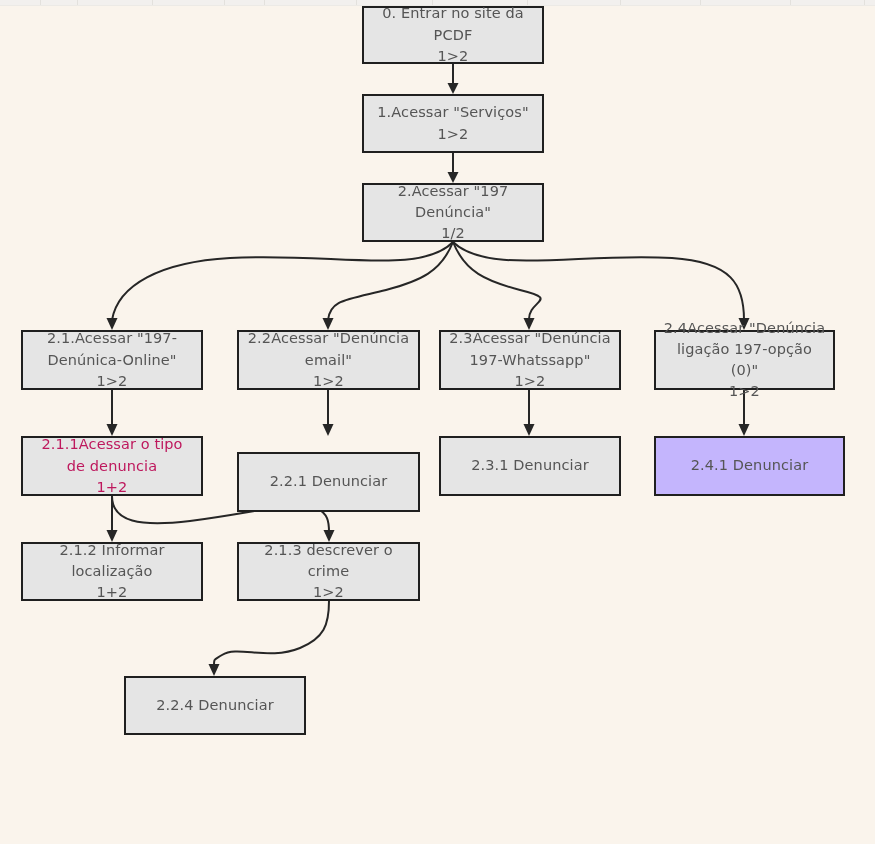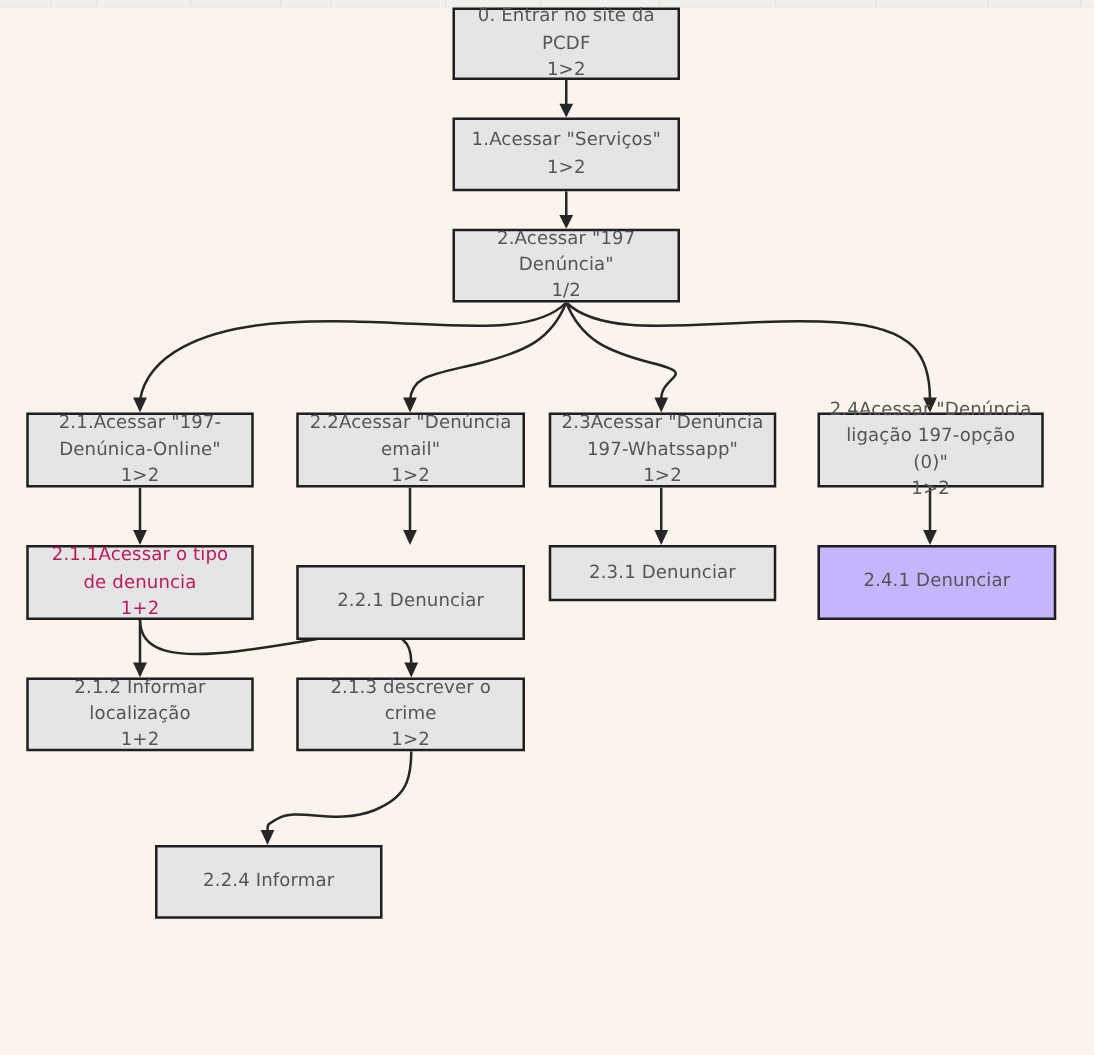--- a/index.html
+++ b/index.html
@@ -156,7 +156,7 @@
       <div class="node" style="left: 237px; top: 452px; width: 183px; height: 60px; background: rgb(229, 229, 229); border-color: rgb(31, 31, 31); color: rgb(85, 85, 85);">
         <span class="node-text">2.2.1 Denunciar</span>
       </div>
-      <div class="node" style="left: 439px; top: 436px; width: 182px; height: 45px; background: rgb(229, 229, 229); border-color: rgb(31, 31, 31); color: rgb(85, 85, 85);">
+      <div class="node" style="left: 439px; top: 436px; width: 182px; height: 60px; background: rgb(229, 229, 229); border-color: rgb(31, 31, 31); color: rgb(85, 85, 85);">
         <span class="node-text">2.3.1 Denunciar</span>
       </div>
       <div class="node" style="left: 654px; top: 436px; width: 191px; height: 60px; background: #c4b5fd; border-color: rgb(31, 31, 31); color: rgb(85, 85, 85);">

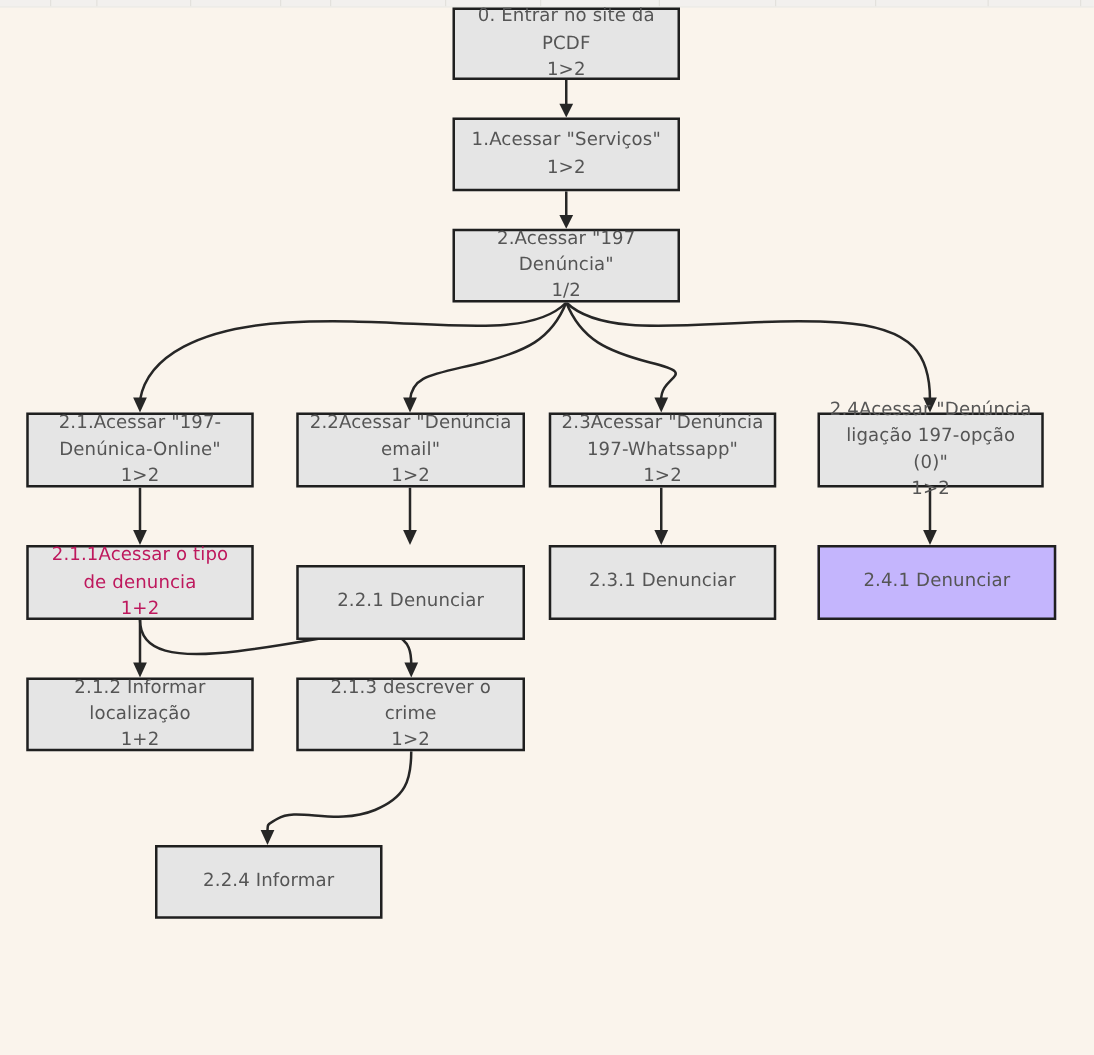--- a/index.html
+++ b/index.html
@@ -171,7 +171,7 @@
 1&gt;2</span>
       </div>
       <div class="node" style="left: 124px; top: 676px; width: 182px; height: 59px; background: rgb(229, 229, 229); border-color: rgb(31, 31, 31); color: rgb(85, 85, 85);">
-        <span class="node-text">2.2.4 Informar</span>
+        <span class="node-text">2.2.4 Denunciar</span>
       </div>
     </div>
 </div>

